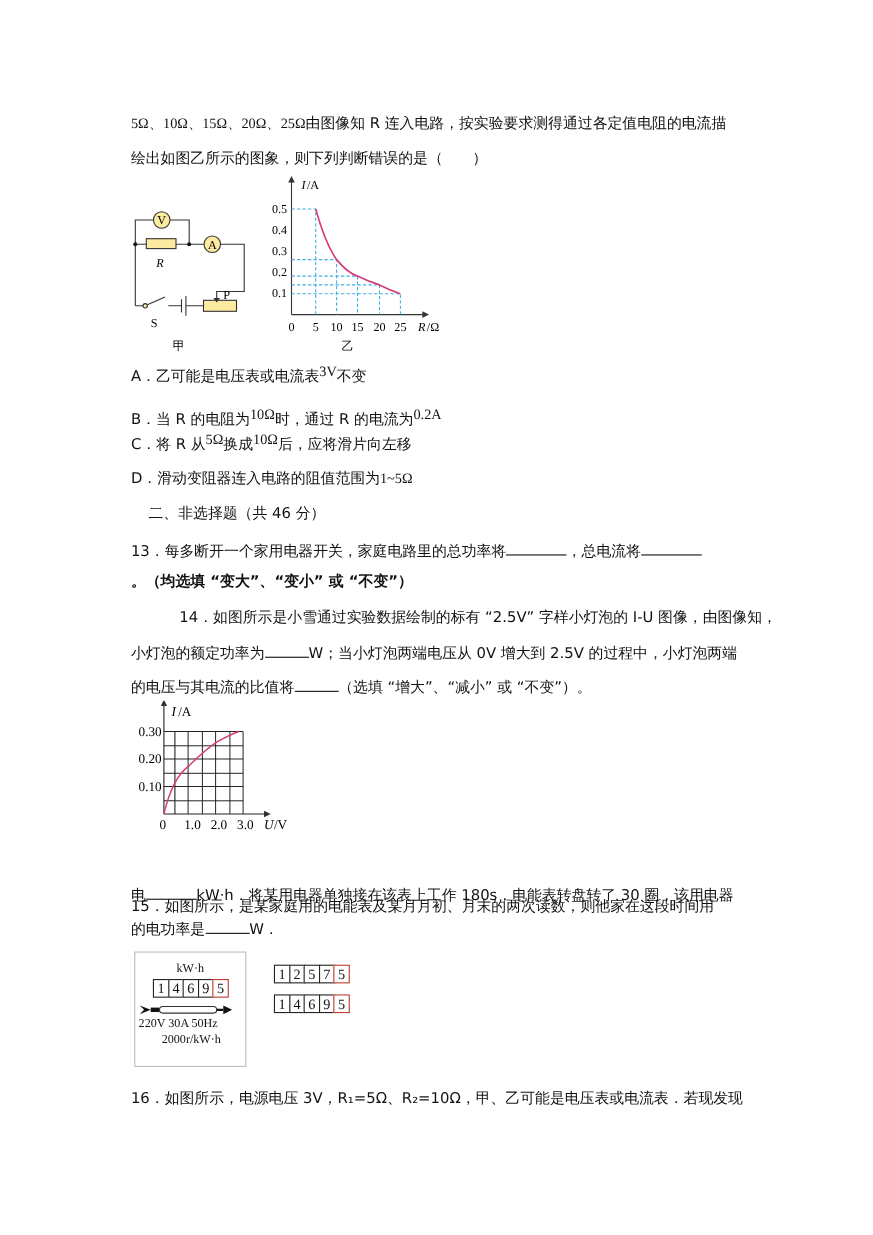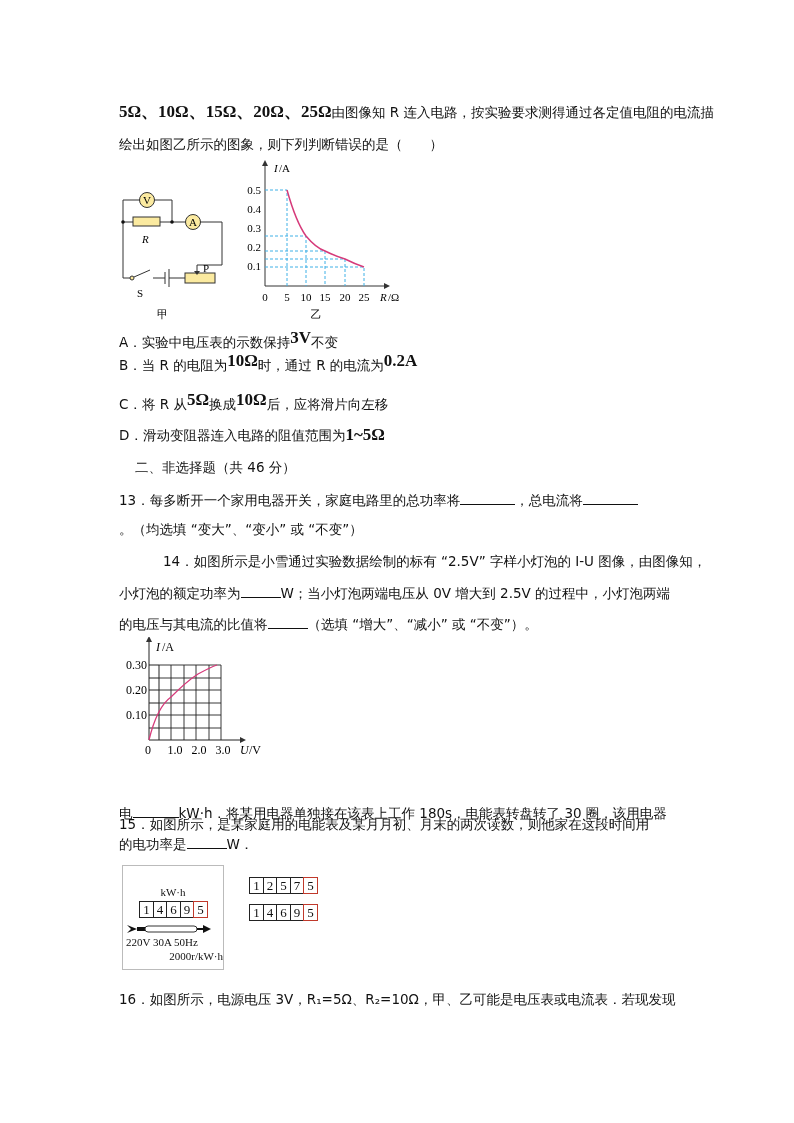--- a/index.html
+++ b/index.html
@@ -6,7 +6,7 @@
   body { width:794px; height:1123px; position:relative; overflow:hidden;
          font-family:"DejaVu Sans", sans-serif; color:#111; }
   .line { position:absolute; left:119px; font-size:13.5px; line-height:18px; white-space:nowrap; }
-  .b { font-family:"Liberation Serif", serif; font-weight:bold; font-size:17px; }
+  .b { font-family:"Liberation Serif", serif; font-weight:normal; font-size:13px; }
   .sup { position:relative; top:-4px; }
   .blank { display:inline-block; border-bottom:1px solid #111; height:14px; vertical-align:baseline; }
   svg text { font-family:"Liberation Serif", serif; }

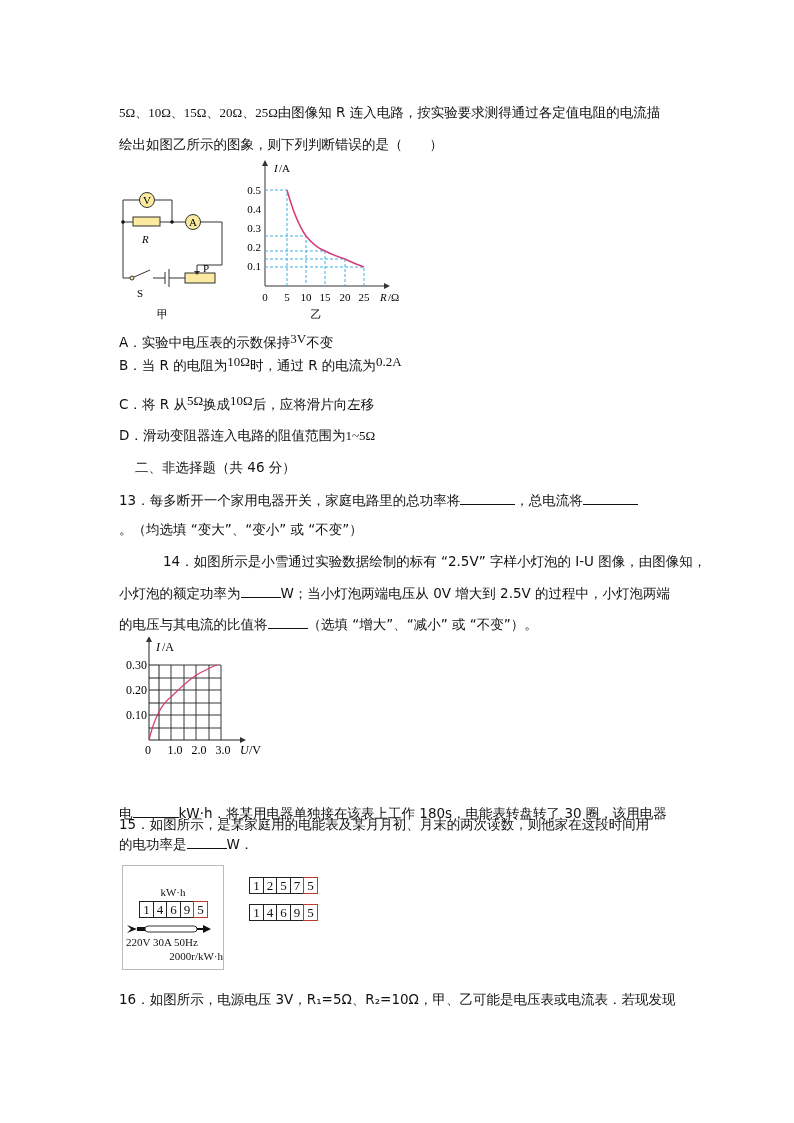--- a/index.html
+++ b/index.html
@@ -93,7 +93,7 @@
 </svg>
 
 <div class="line" style="top:333px;">
-  <span>A．实验中电压表的示数保持</span><span class="b sup">3V</span><span>不变</span>
+  <span>A．乙可能是电压表或电流表</span><span class="b sup">3V</span><span>不变</span>
 </div>
 <div class="line" style="top:356px;">
   <span>B．当 R 的电阻为</span><span class="b sup">10Ω</span><span>时，通过 R 的电流为</span><span class="b sup">0.2A</span>

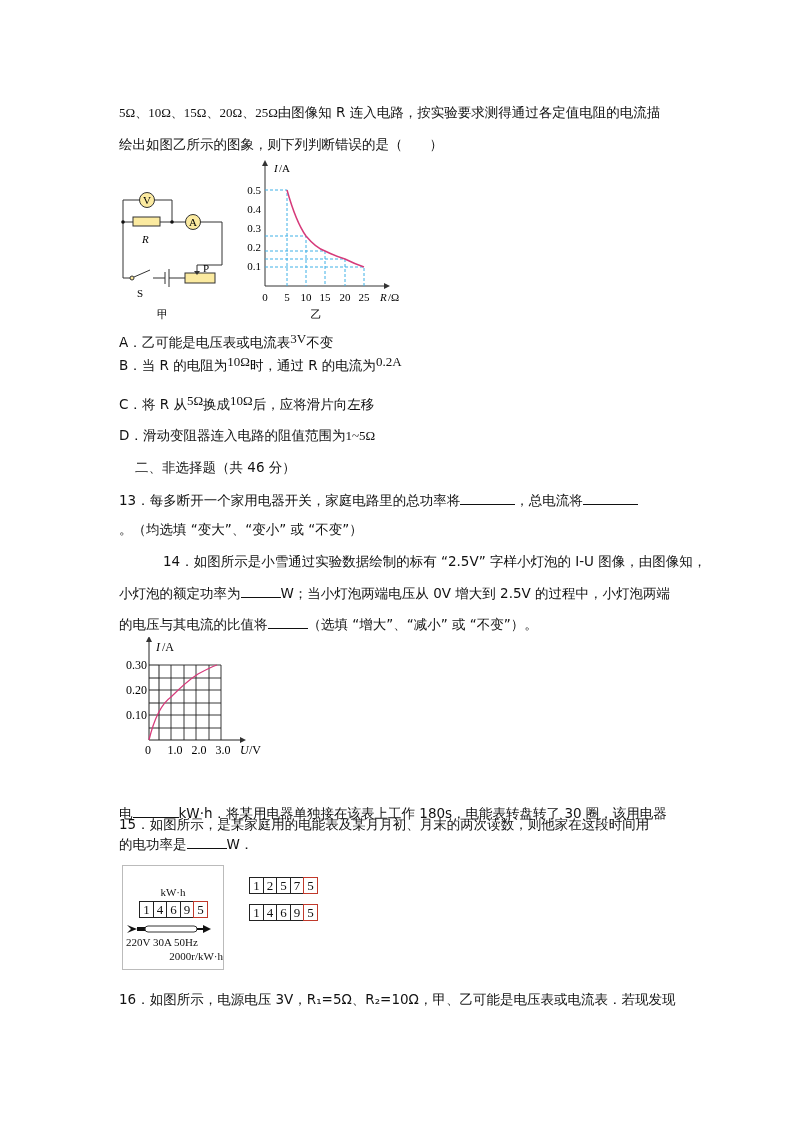--- a/index.html
+++ b/index.html
@@ -95,7 +95,7 @@
 <div class="line" style="top:333px;">
   <span>A．乙可能是电压表或电流表</span><span class="b sup">3V</span><span>不变</span>
 </div>
-<div class="line" style="top:356px;">
+<div class="line" style="top:372px;">
   <span>B．当 R 的电阻为</span><span class="b sup">10Ω</span><span>时，通过 R 的电流为</span><span class="b sup">0.2A</span>
 </div>
 <div class="line" style="top:395px;">

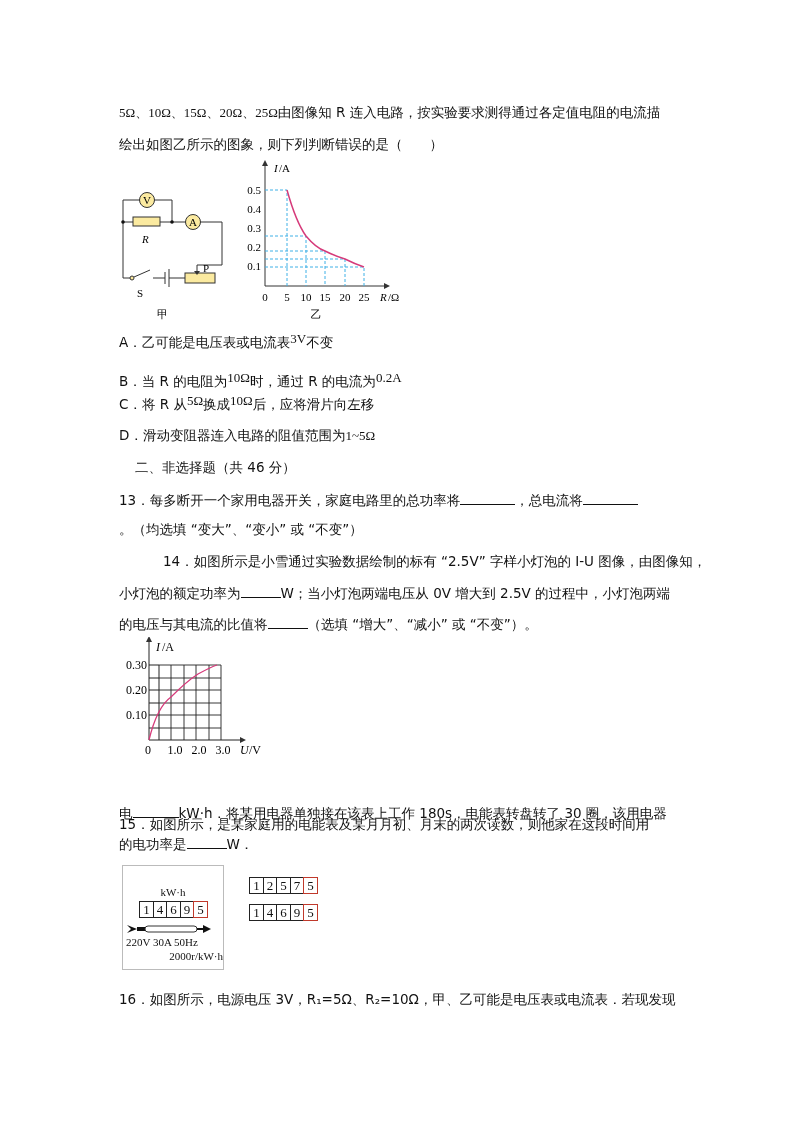--- a/index.html
+++ b/index.html
@@ -109,7 +109,7 @@
 <div class="line" style="top:490px;">
   <span>13．每多断开一个家用电器开关，家庭电路里的总功率将</span><span class="blank" style="width:55px"></span><span>，总电流将</span><span class="blank" style="width:55px"></span>
 </div>
-<div class="line" style="top:520px;">。（均选填 “变大”、“变小” 或 “不变”）</div>
+<div class="line" style="top:520px;font-weight:bold;">。（均选填 “变大”、“变小” 或 “不变”）</div>
 
 <div class="line" style="top:552px;margin-left:44px;">14．如图所示是小雪通过实验数据绘制的标有 “2.5V” 字样小灯泡的 I-U 图像，由图像知，</div>
 <div class="line" style="top:583px;">

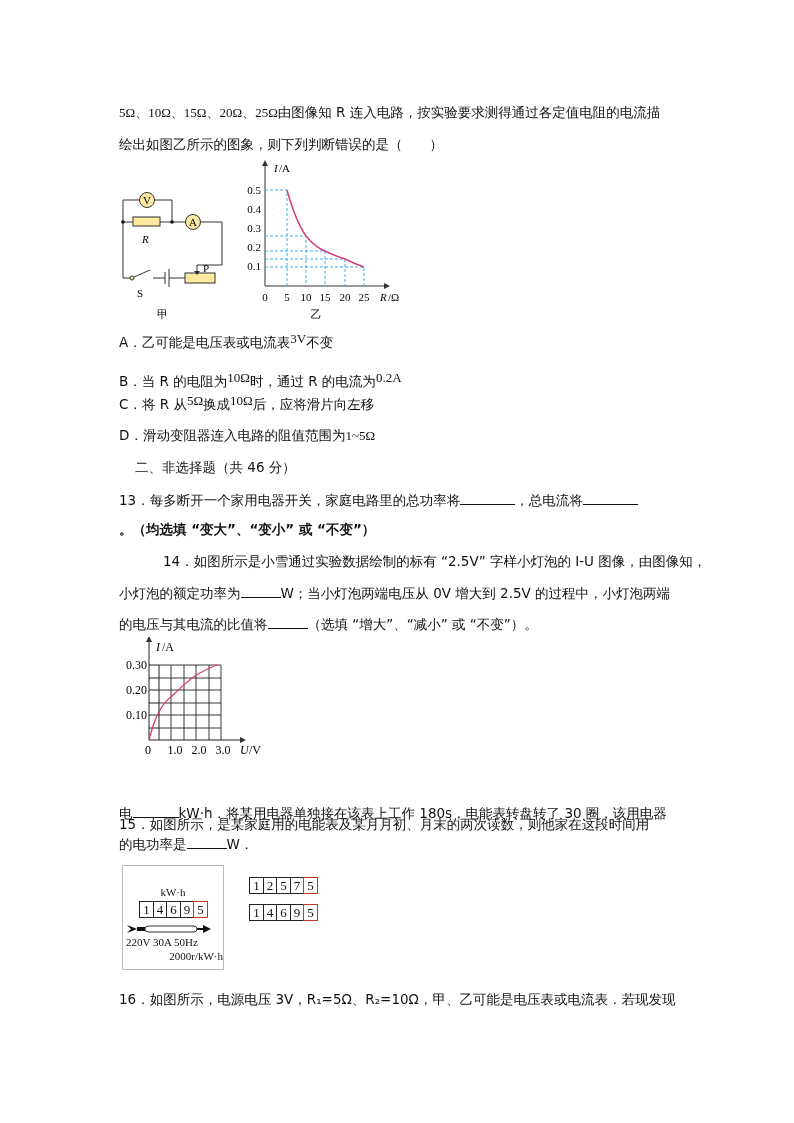--- a/index.html
+++ b/index.html
@@ -174,7 +174,7 @@
 </div>
 
 <div class="meter-box">
-  <div style="text-align:center;font-family:'Liberation Serif',serif;font-size:11px;margin-top:20px;">kW·h</div>
+  <div style="text-align:center;font-family:'Liberation Serif',serif;font-size:11px;margin-top:9px;">kW·h</div>
   <div class="digits" style="margin:3px 0 0 16px;">
     <div class="digit">1</div>
       <div class="digit">4</div>

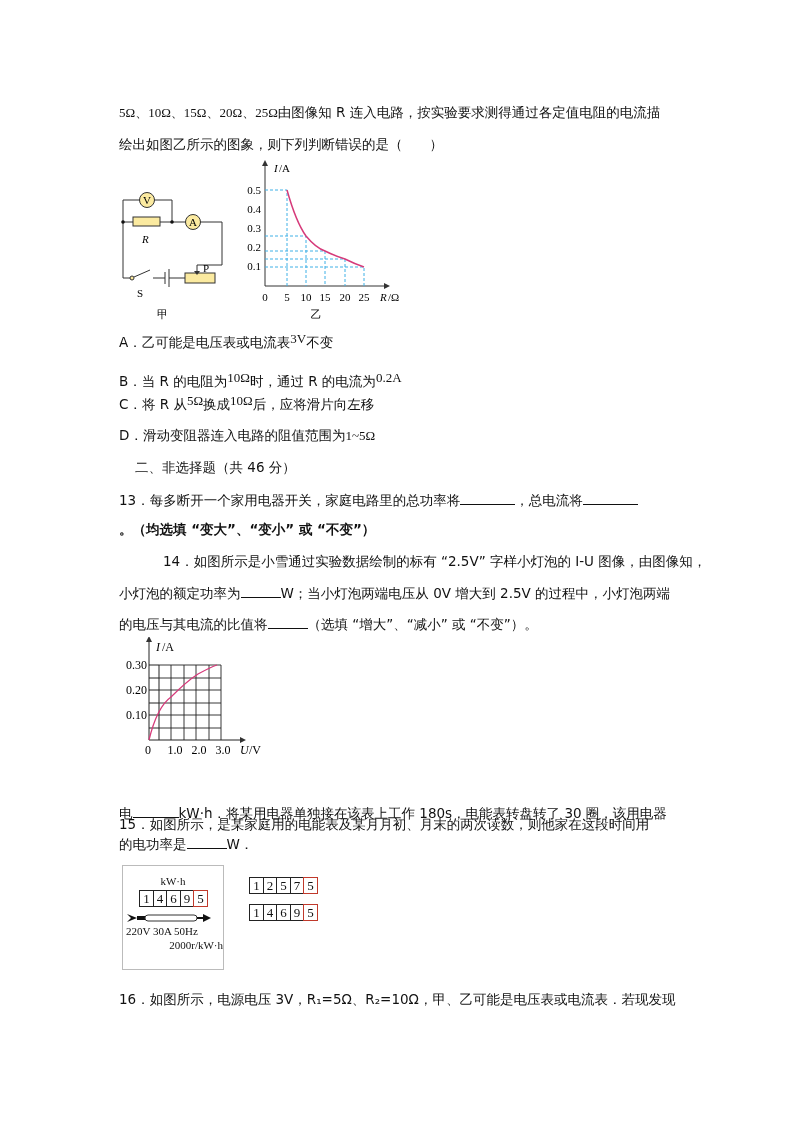--- a/index.html
+++ b/index.html
@@ -190,7 +190,7 @@
       <polygon points="76,2 84,6 76,10" fill="#111"></polygon>
   </svg>
   <div style="font-family:'Liberation Serif',serif;font-size:11px;margin:1px 0 0 3px;">220V 30A 50Hz</div>
-  <div style="font-family:'Liberation Serif',serif;font-size:11px;margin:2px 0 0 24px;text-align:right;">2000r/kW·h</div>
+  <div style="font-family:'Liberation Serif',serif;font-size:11px;margin:2px 0 0 24px;">2000r/kW·h</div>
 </div>
 
 <div class="digits" style="position:absolute;left:249px;top:877px;">

